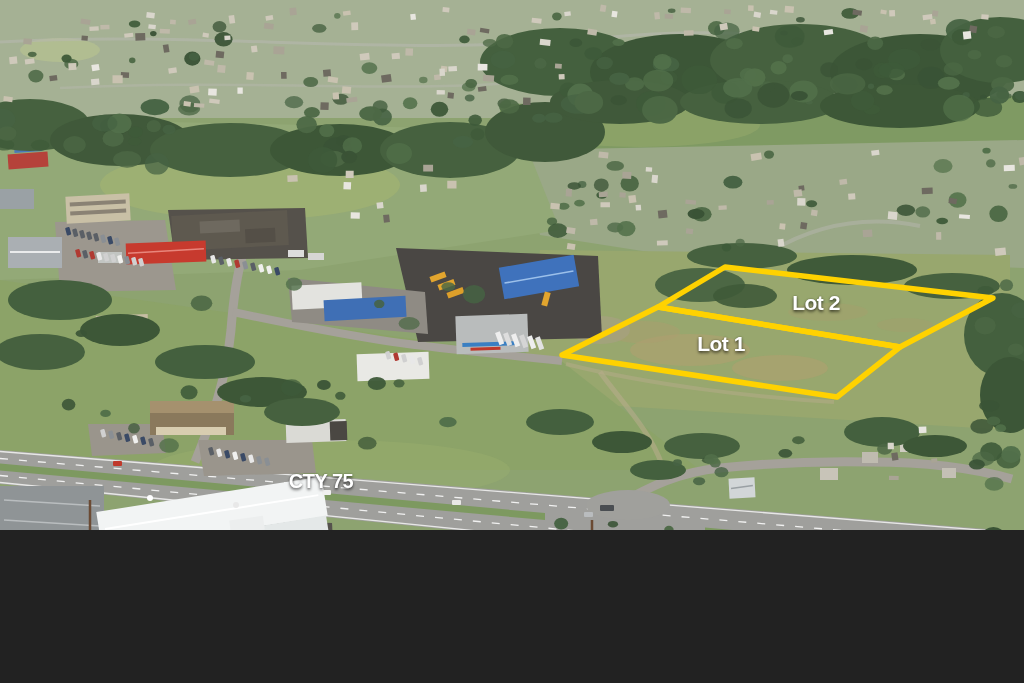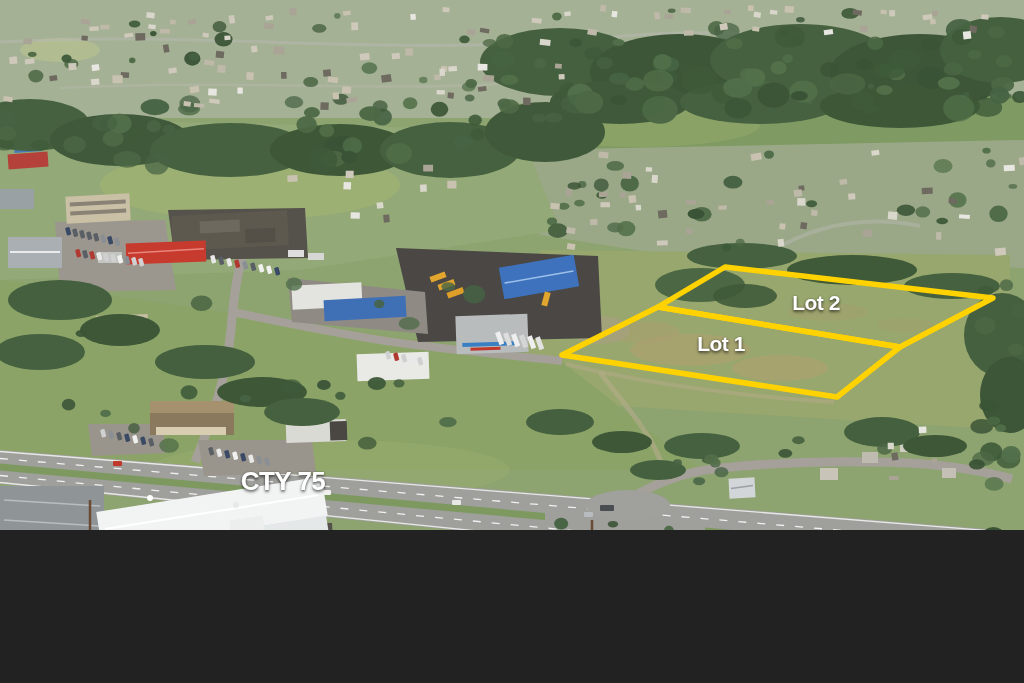--- a/index.html
+++ b/index.html
@@ -10,7 +10,7 @@
      font-weight:bold;letter-spacing:-0.5px;white-space:nowrap;
      text-shadow:0 2px 3px rgba(0,0,0,.55),0 0 2px rgba(0,0,0,.35);z-index:5;}
   .lot-label{font-size:21px;}
-  .hwy-label{font-size:26px;}
+  .hwy-label{font-size:20px;margin-left:38px;}
   .lot-poly{fill:none;stroke:var(--lot-yellow,#FFD200);stroke-width:5.5;stroke-linejoin:round;}
 </style>
 </head>

